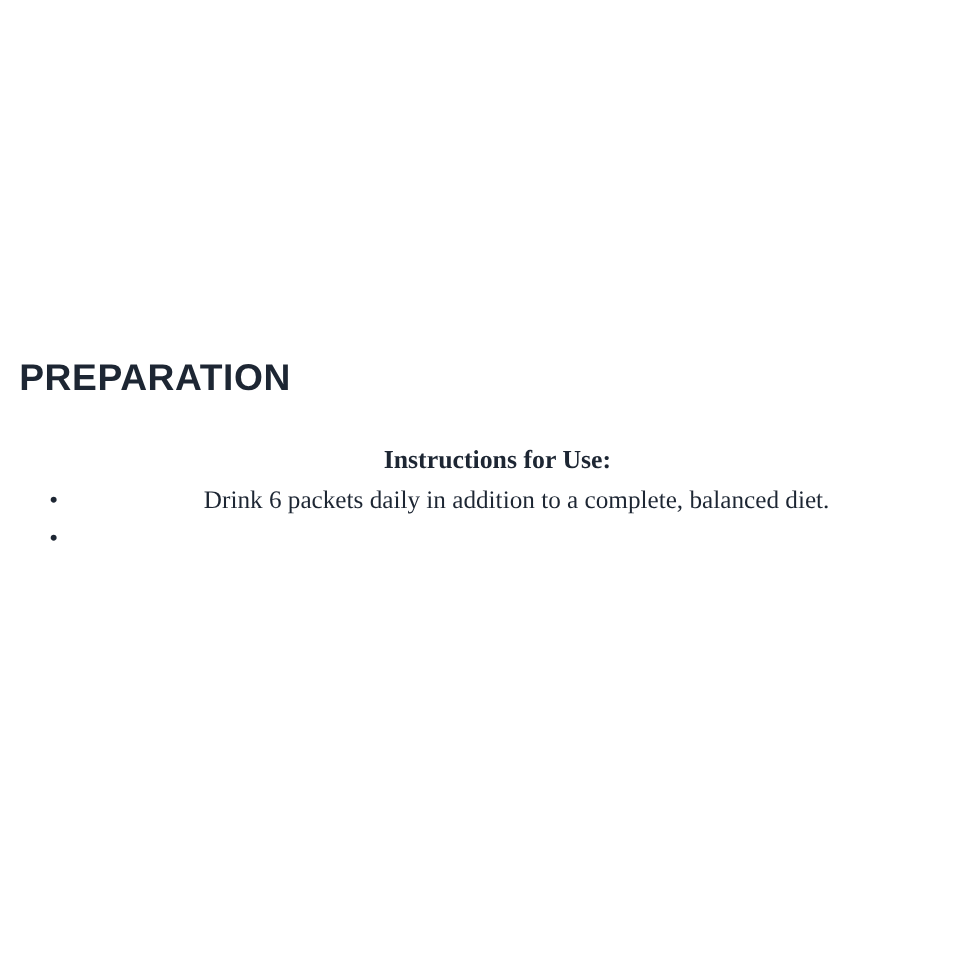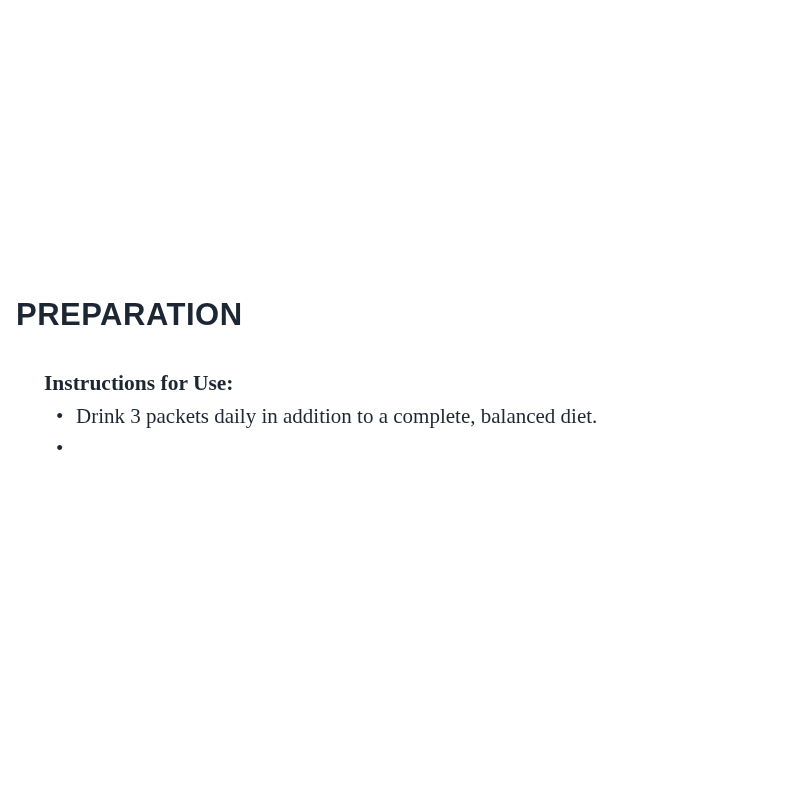--- a/index.html
+++ b/index.html
@@ -36,7 +36,8 @@
     line-height: 1.1;
   }
   .body-block {
-    margin-left: 44px;
+    margin-left: 29px;
+    text-align: center;
   }
   .subhead {
     font-family: "Liberation Serif", serif;

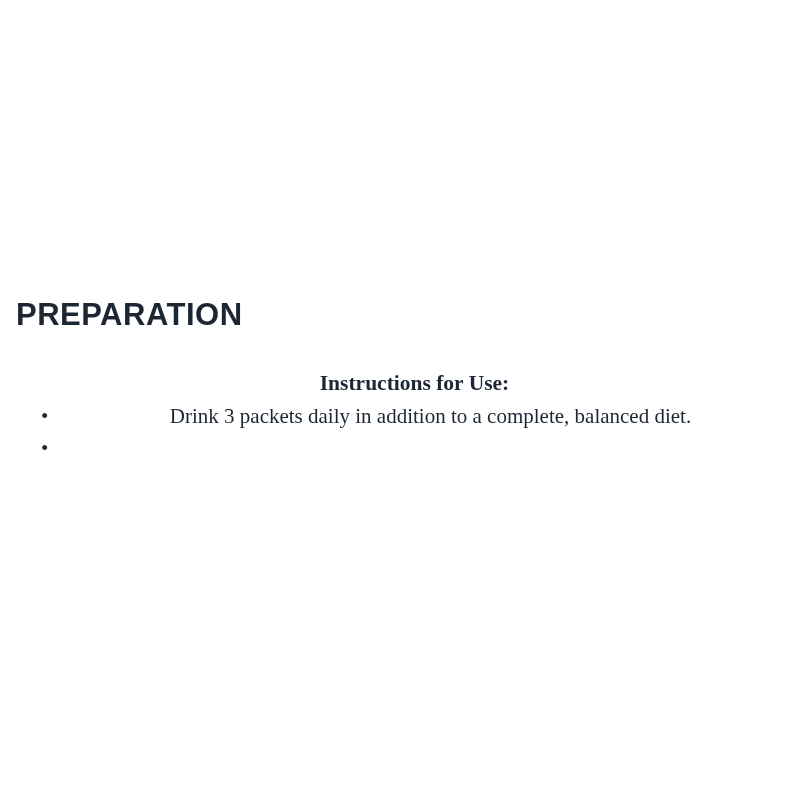--- a/index.html
+++ b/index.html
@@ -81,7 +81,7 @@
       <ul class="bullets">
         <li>
           <span class="dot">•</span>
-          <span>Drink 3 packets daily in addition to a complete, balanced diet.</span>
+          <span>Drink 6 packets daily in addition to a complete, balanced diet.</span>
         </li>
         <li>
           <span class="dot">•</span>

